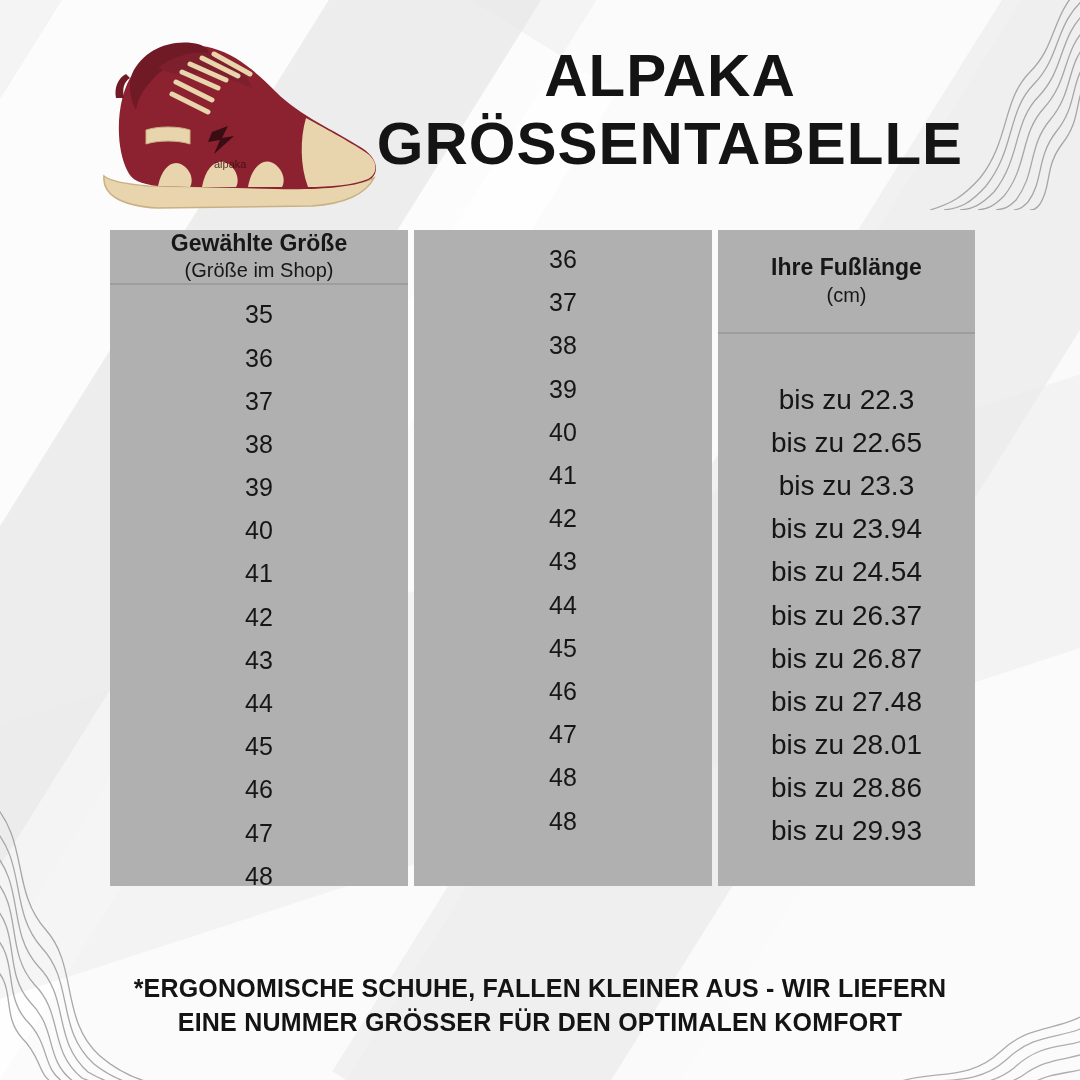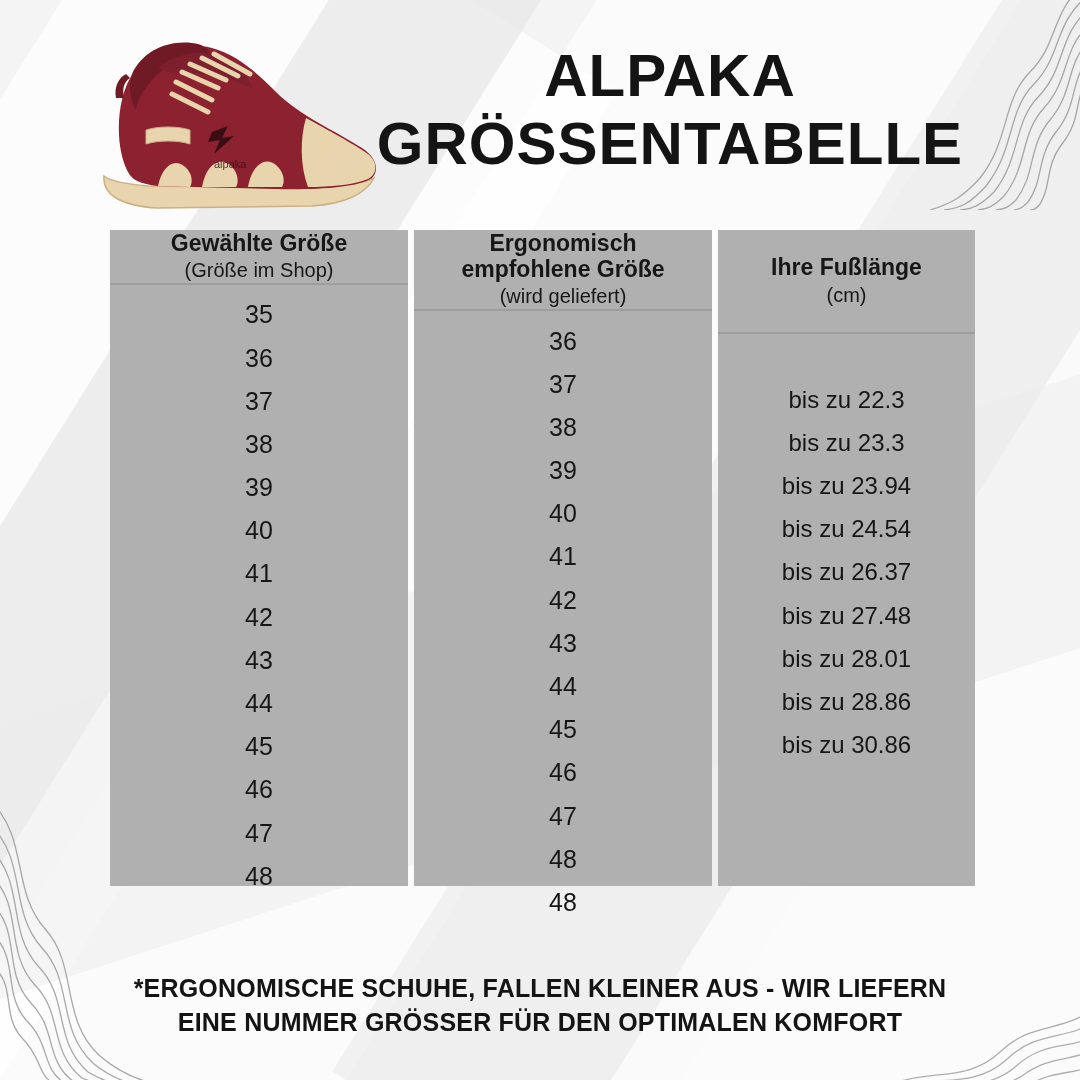--- a/index.html
+++ b/index.html
@@ -280,10 +280,6 @@
     </div>
 
     <div class="col col-b">
-      <div class="col-head">
-        <div class="head-main">Ergonomisch empfohlene Größe</div>
-        <div class="head-sub">(wird geliefert)</div>
-      </div>
       <div class="col-body">
         <div class="cell">36</div>
         <div class="cell">37</div>

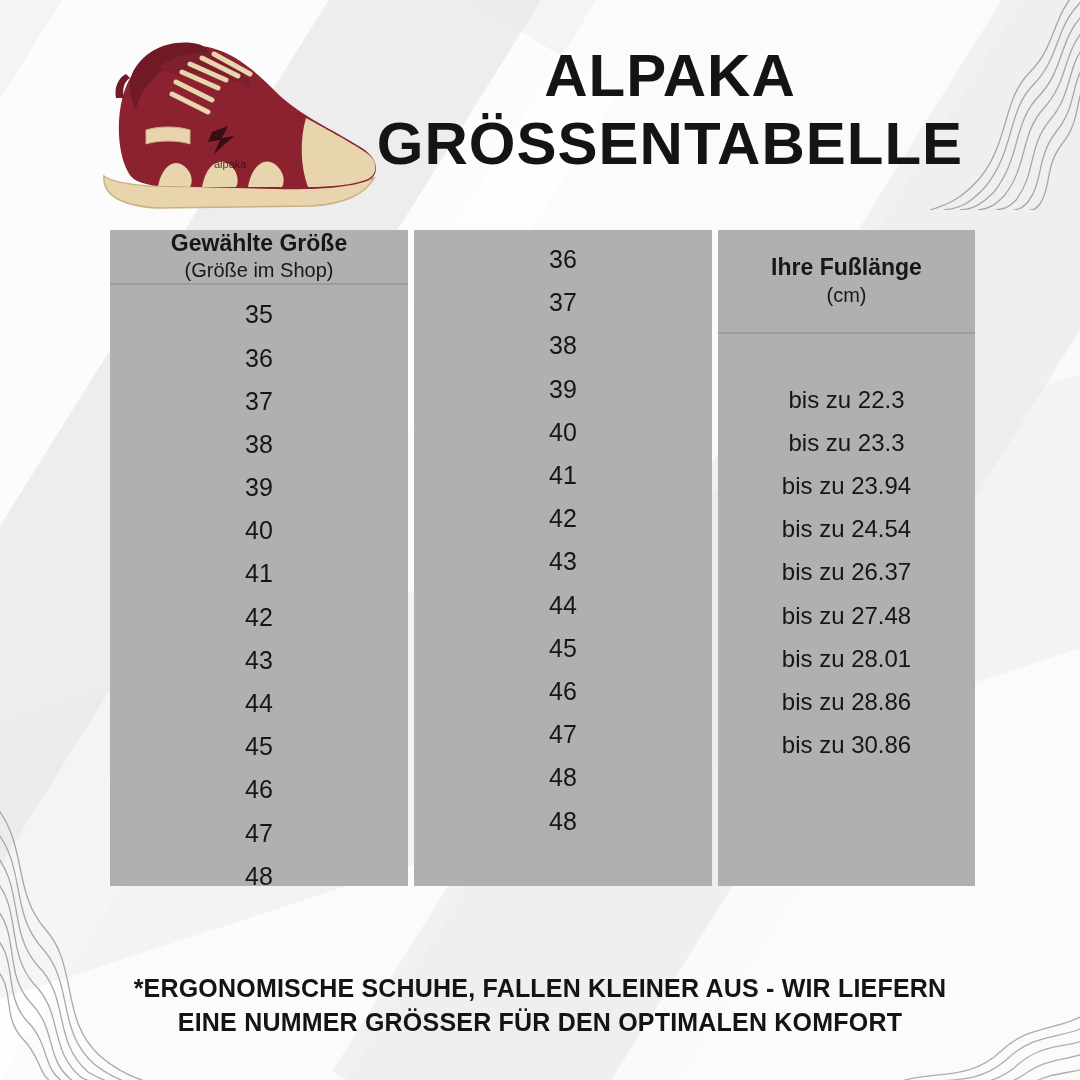--- a/index.html
+++ b/index.html
@@ -146,7 +146,7 @@
     color: #161616;
     font-weight: 400;
   }
-  .col-c .cell { font-size: 24px; }
+  .col-c .cell { font-size: 28px; }
 
   
   .footnote {

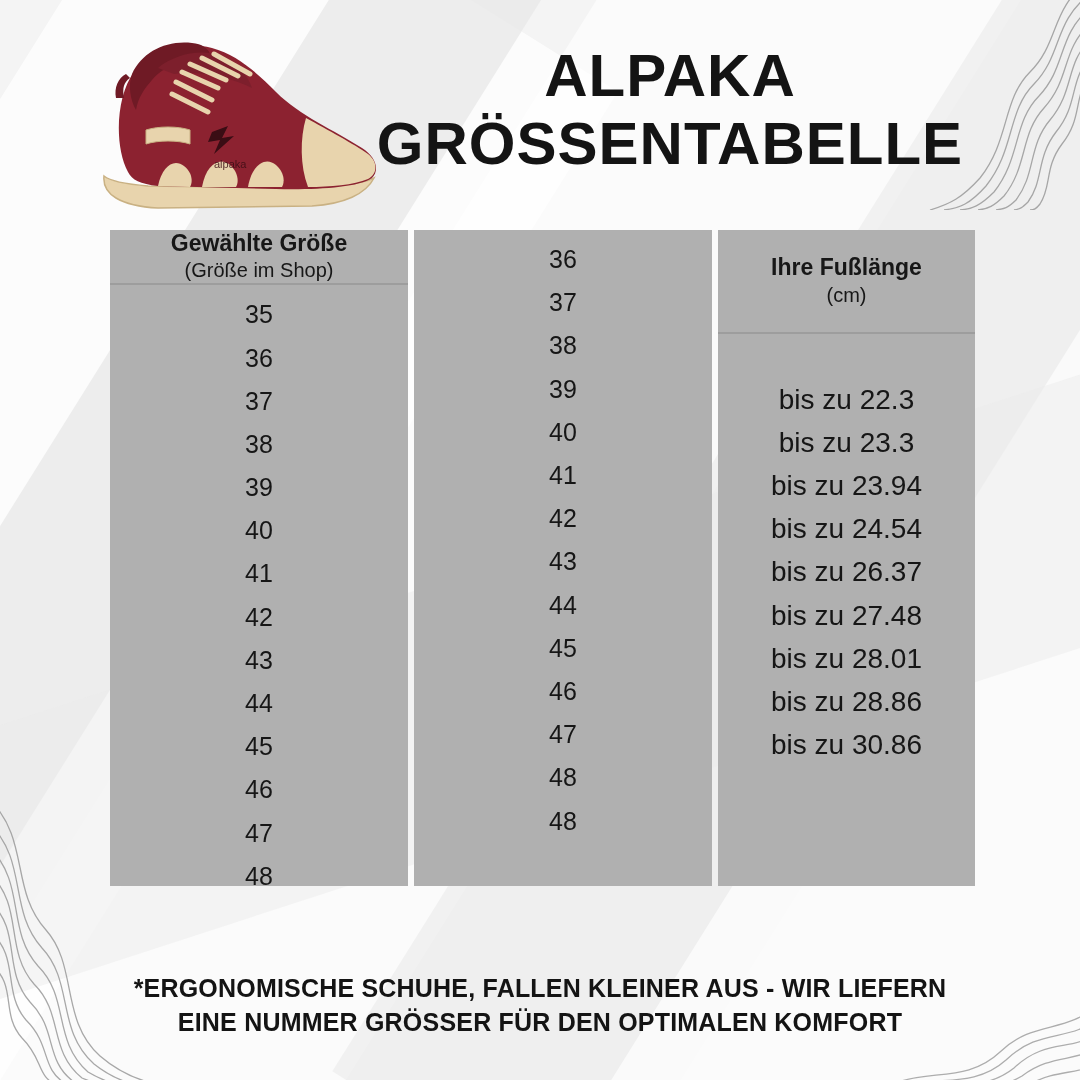--- a/index.html
+++ b/index.html
@@ -305,6 +305,7 @@
       </div>
       <div class="col-body">
         <div class="cell">bis zu 22.3</div>
+        <div class="cell">bis zu 22.65</div>
         <div class="cell">bis zu 23.3</div>
         <div class="cell">bis zu 23.94</div>
         <div class="cell">bis zu 24.54</div>

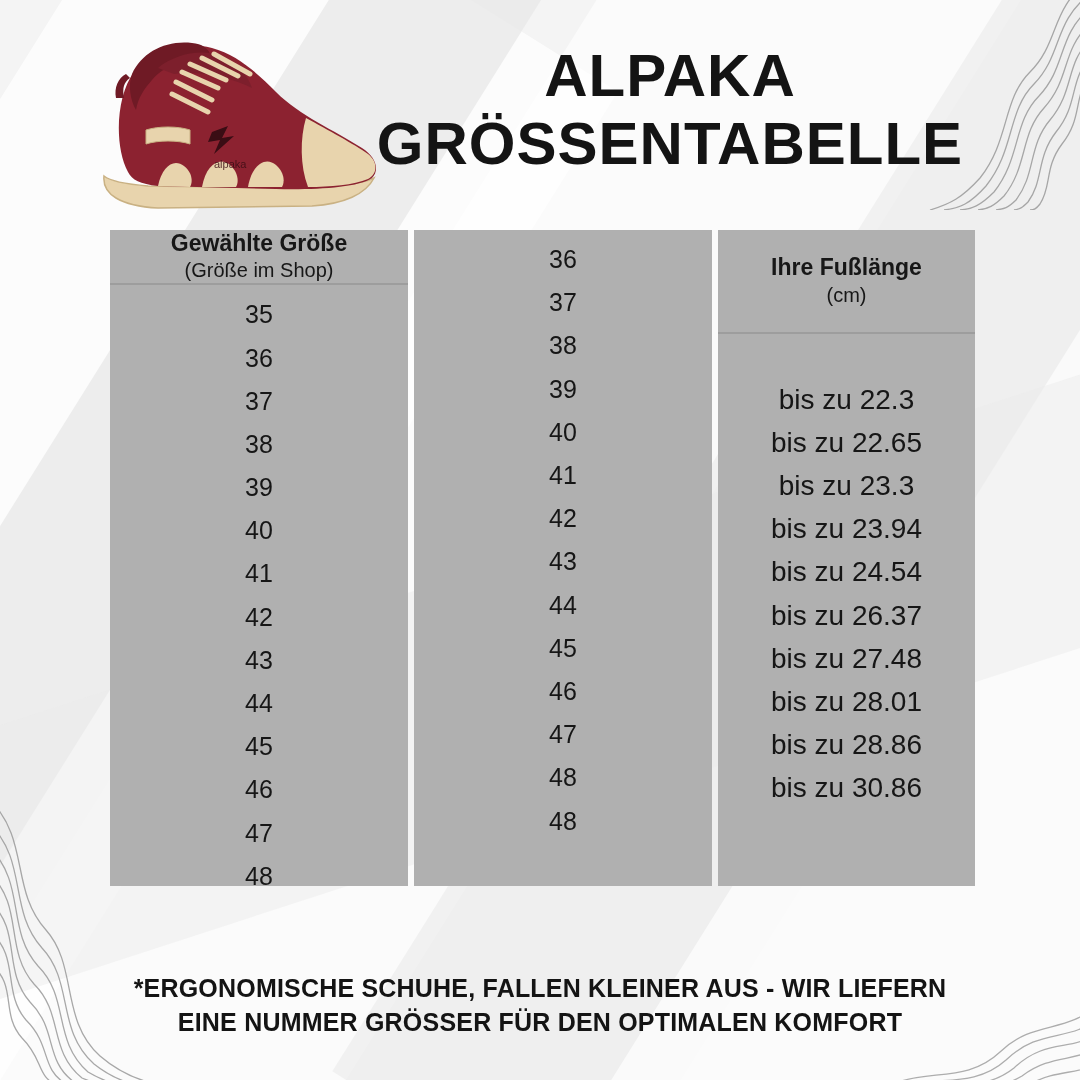--- a/index.html
+++ b/index.html
@@ -310,6 +310,7 @@
         <div class="cell">bis zu 23.94</div>
         <div class="cell">bis zu 24.54</div>
         <div class="cell">bis zu 26.37</div>
+        <div class="cell">bis zu 26.87</div>
         <div class="cell">bis zu 27.48</div>
         <div class="cell">bis zu 28.01</div>
         <div class="cell">bis zu 28.86</div>

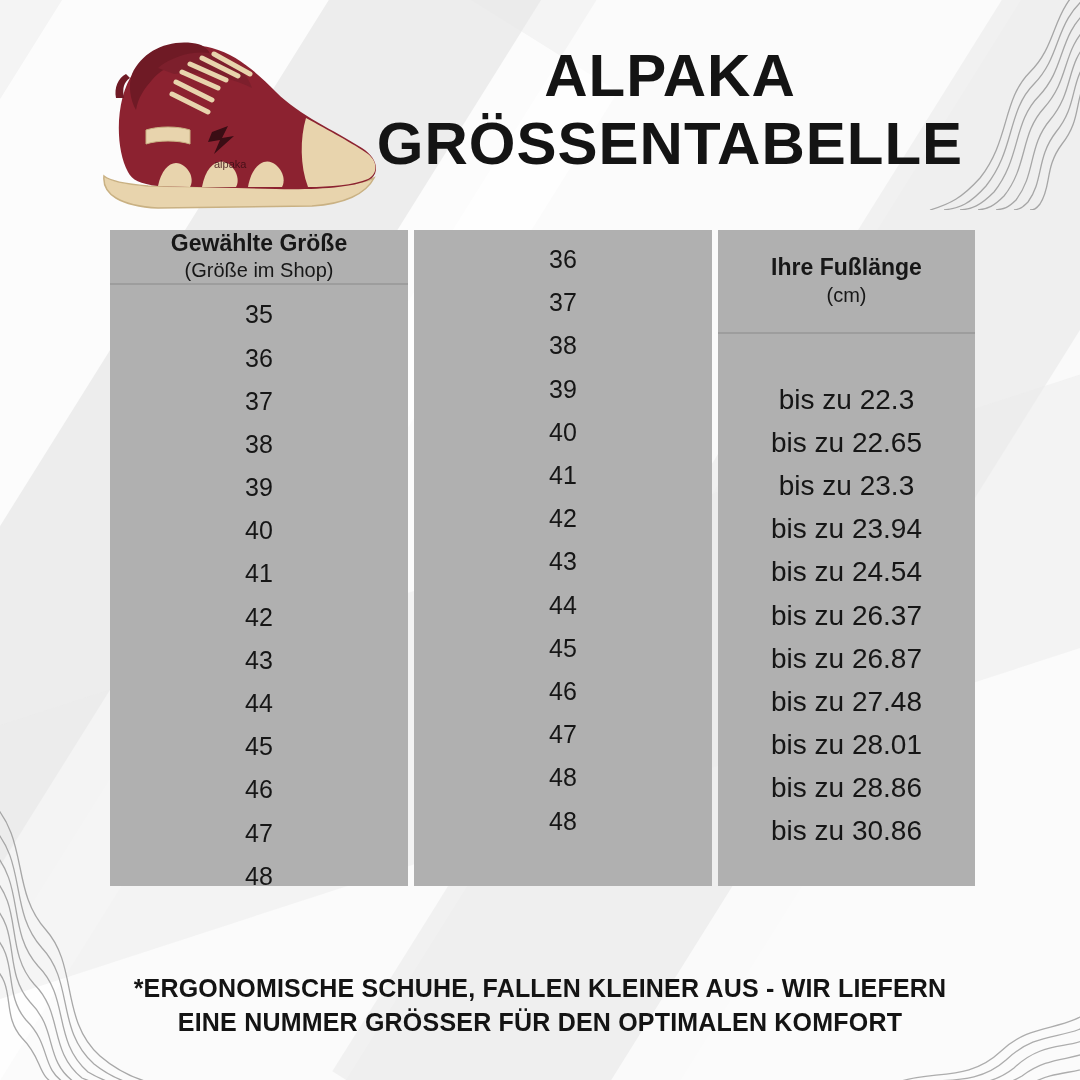--- a/index.html
+++ b/index.html
@@ -314,6 +314,7 @@
         <div class="cell">bis zu 27.48</div>
         <div class="cell">bis zu 28.01</div>
         <div class="cell">bis zu 28.86</div>
+        <div class="cell">bis zu 29.93</div>
         <div class="cell">bis zu 30.86</div>
       </div>
     </div>

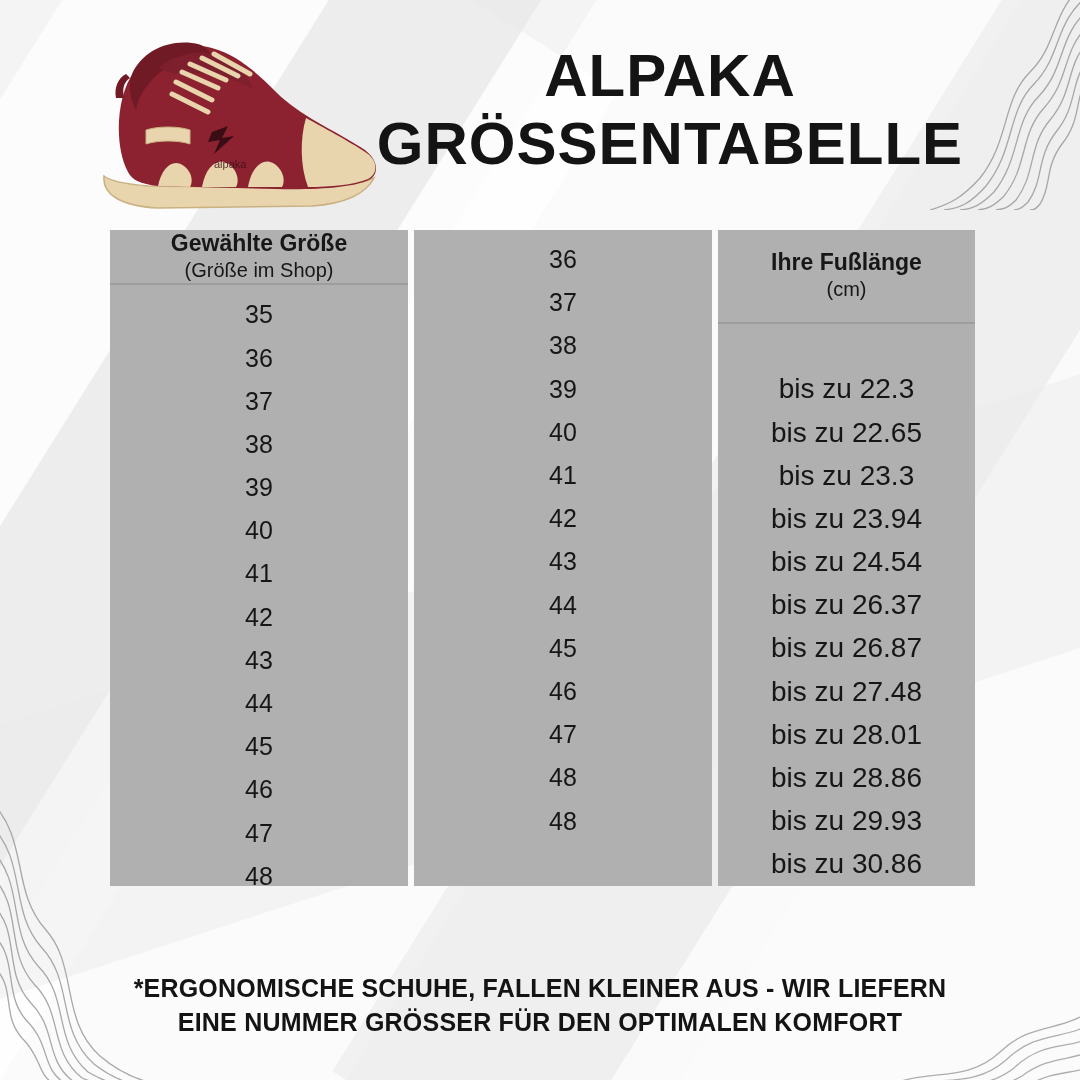--- a/index.html
+++ b/index.html
@@ -315,7 +315,6 @@
         <div class="cell">bis zu 28.01</div>
         <div class="cell">bis zu 28.86</div>
         <div class="cell">bis zu 29.93</div>
-        <div class="cell">bis zu 30.86</div>
       </div>
     </div>
   </div>

